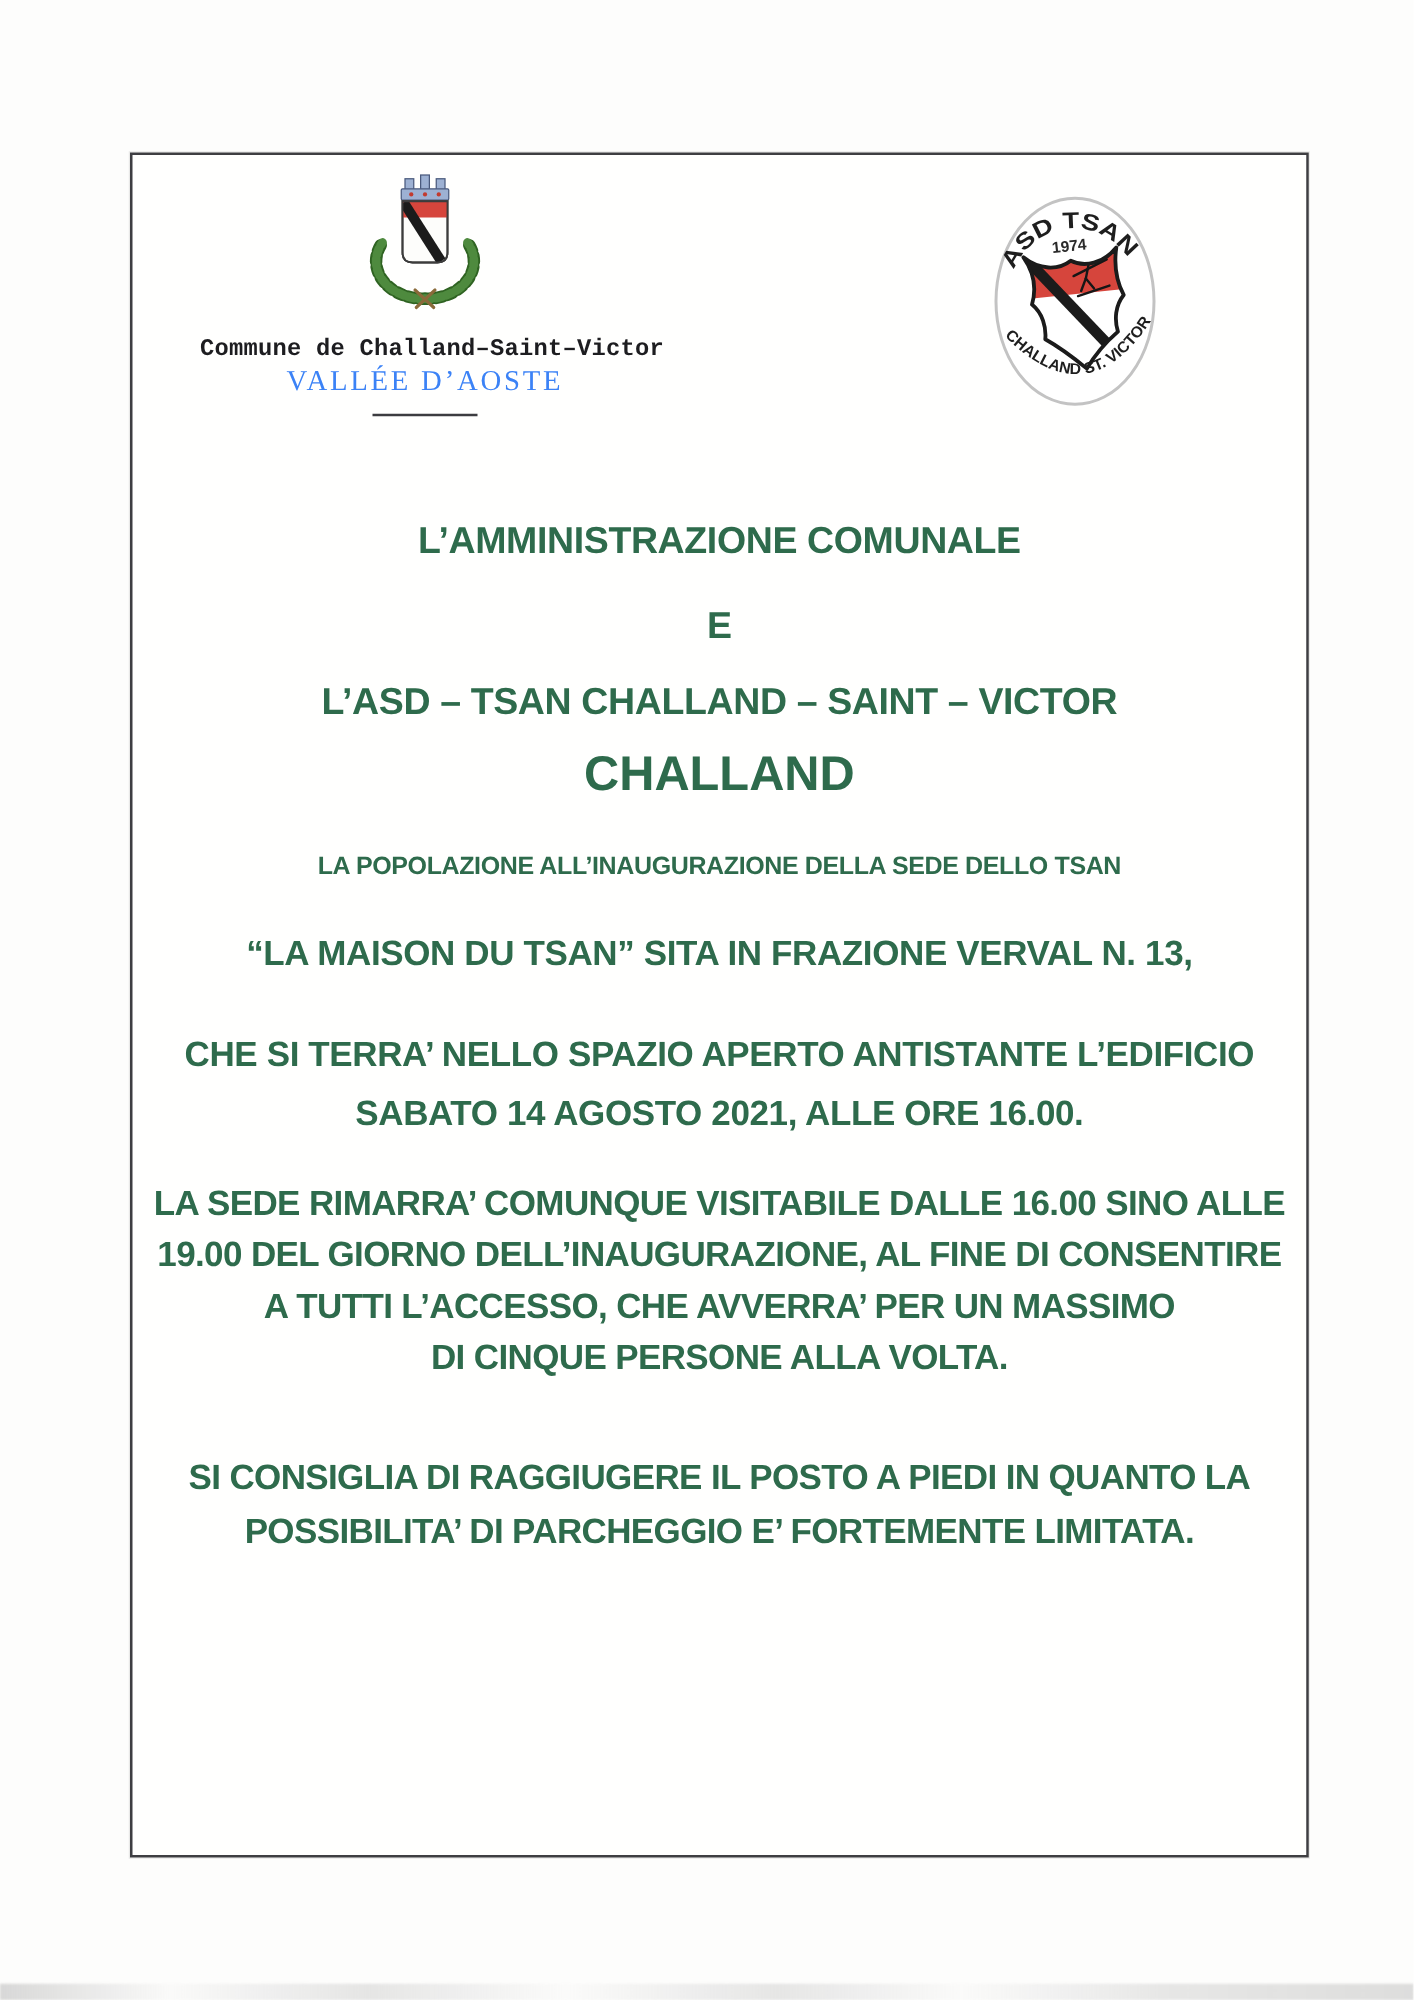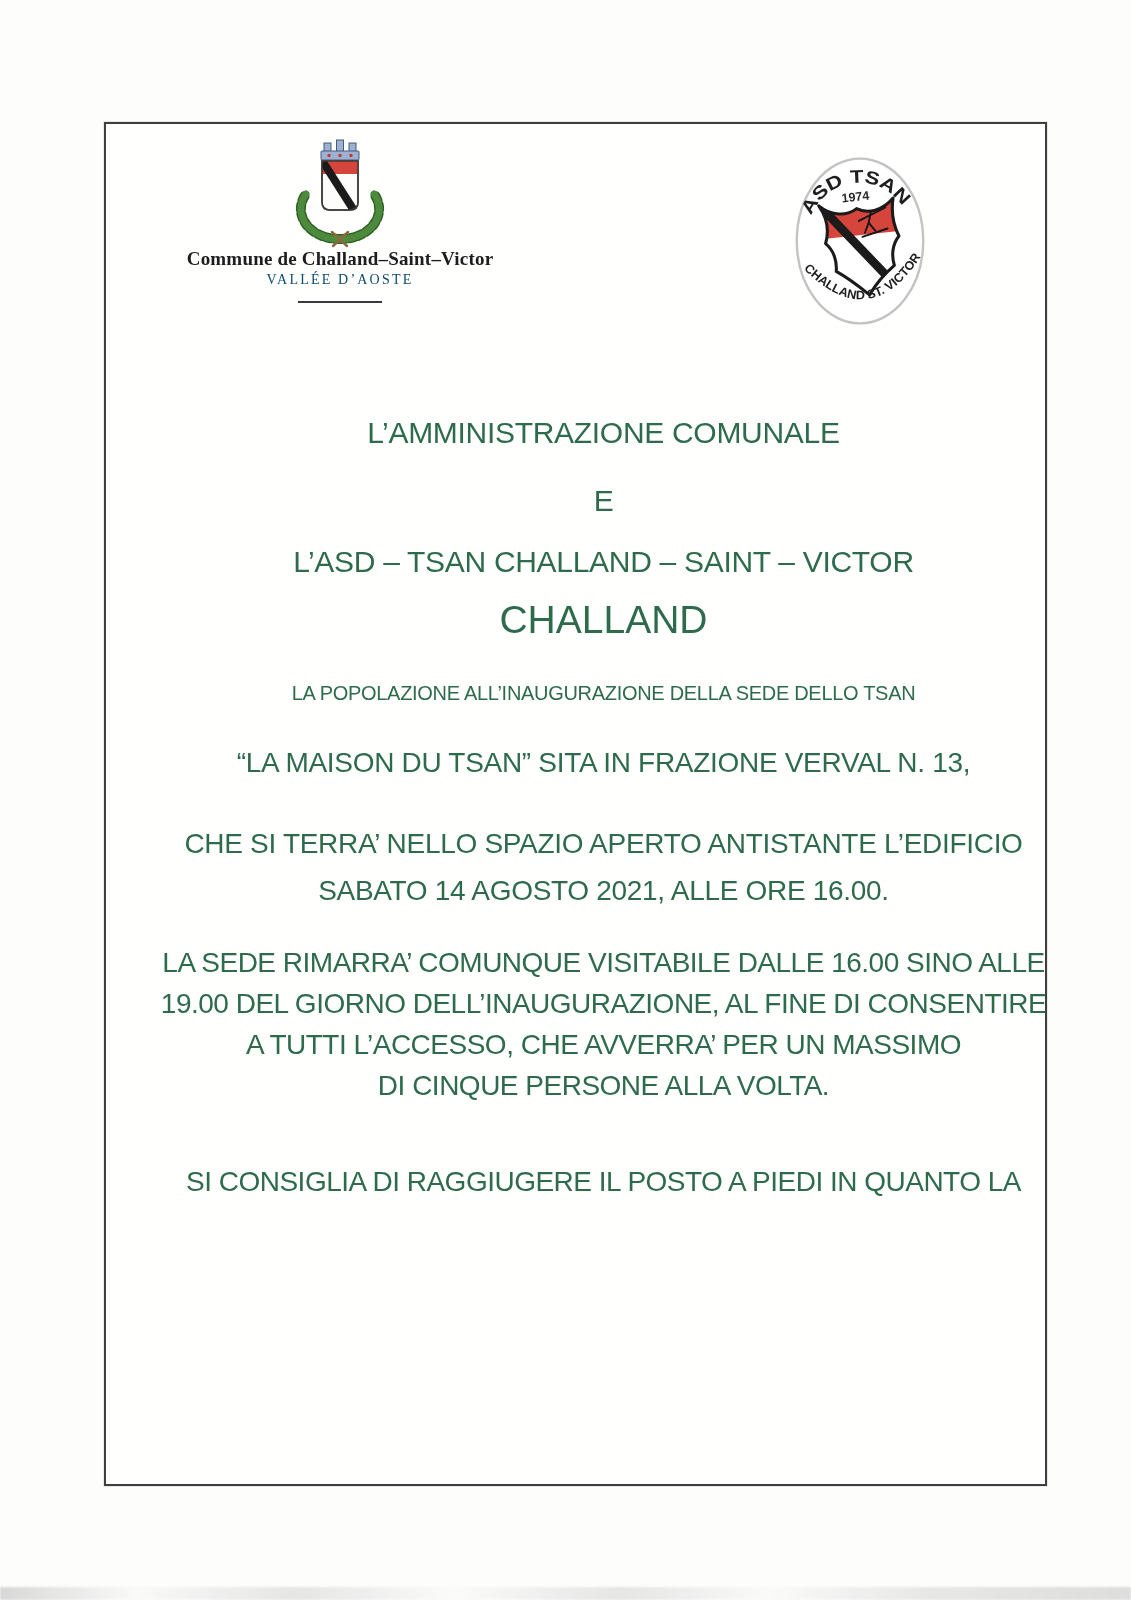--- a/index.html
+++ b/index.html
@@ -39,9 +39,10 @@
   .commune-name {
     font-size: 19px;
     font-weight: bold;
-    margin-top: 0;
+    margin-top: 20px;
     white-space: nowrap;
     letter-spacing: .2px;
+    font-family: Liberation Mono, monospace;
   }
   .commune-region {
     font-size: 14px;

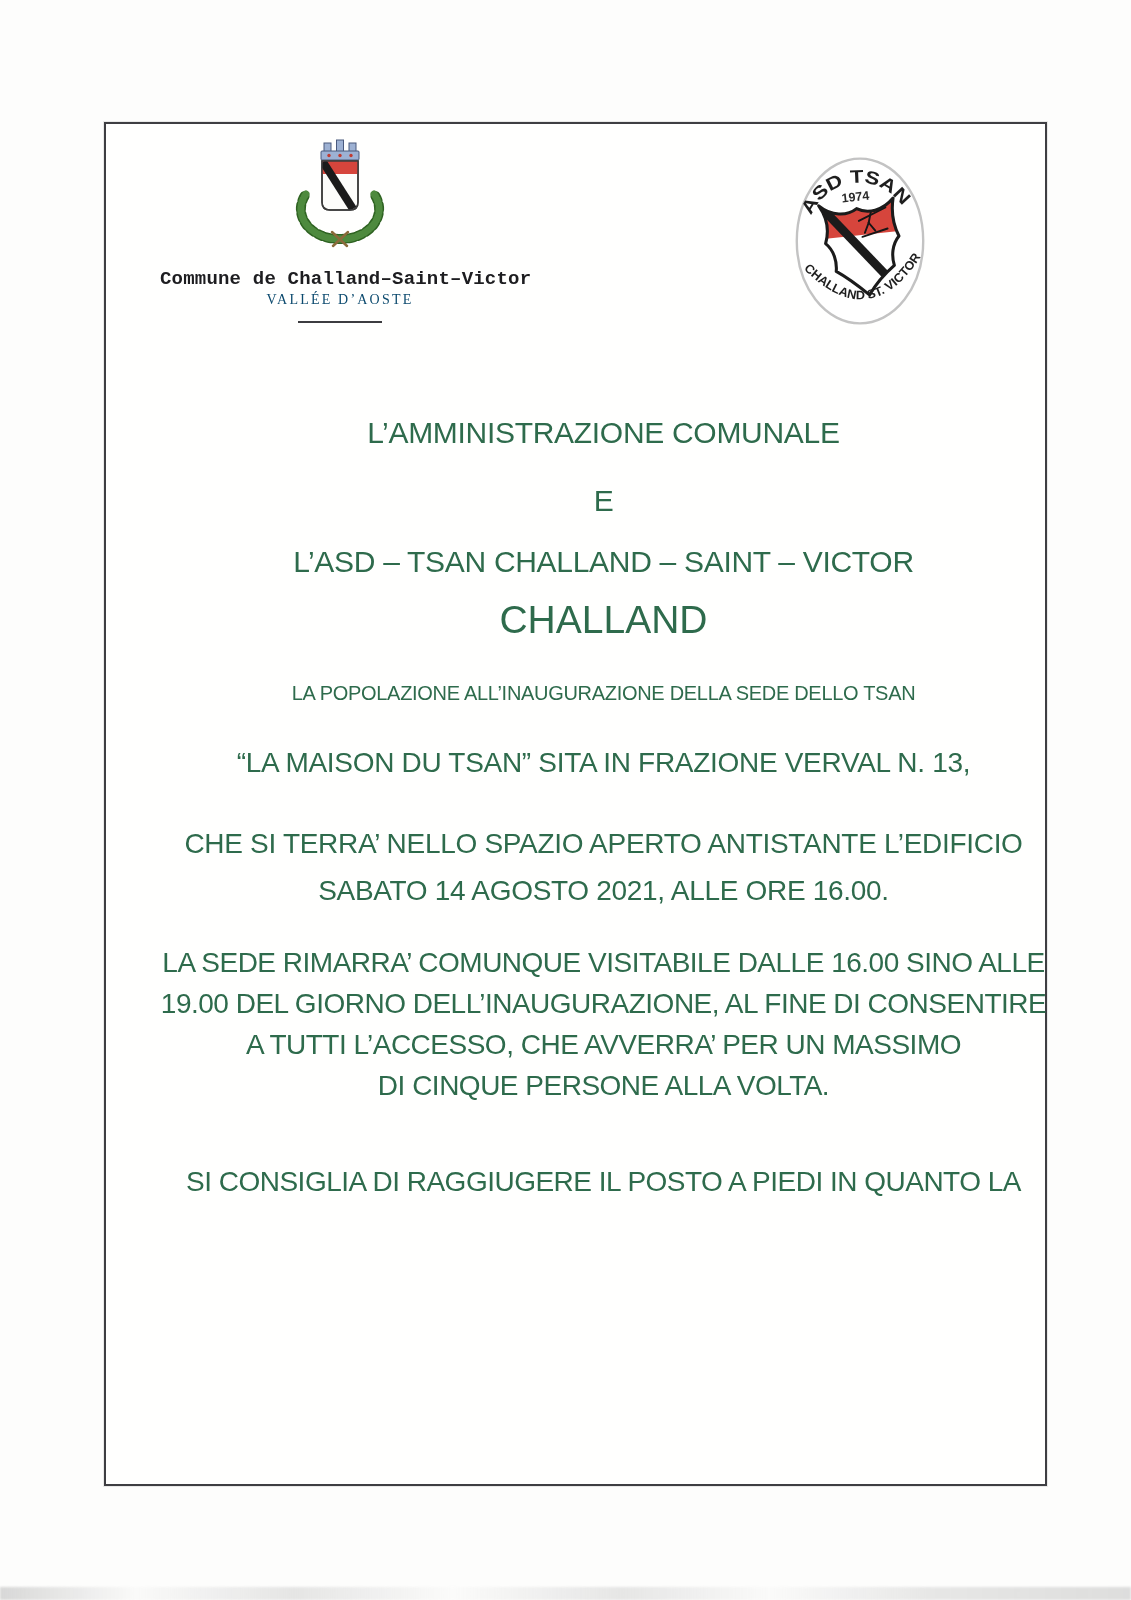--- a/index.html
+++ b/index.html
@@ -45,10 +45,10 @@
     font-family: Liberation Mono, monospace;
   }
   .commune-region {
-    font-size: 14px;
+    font-size: 23px;
     letter-spacing: 2.2px;
     margin-top: 2px;
-    color: #0c4a6e;
+    color: #3b82f6;
   }
   .header-rule {
     width: 84px;

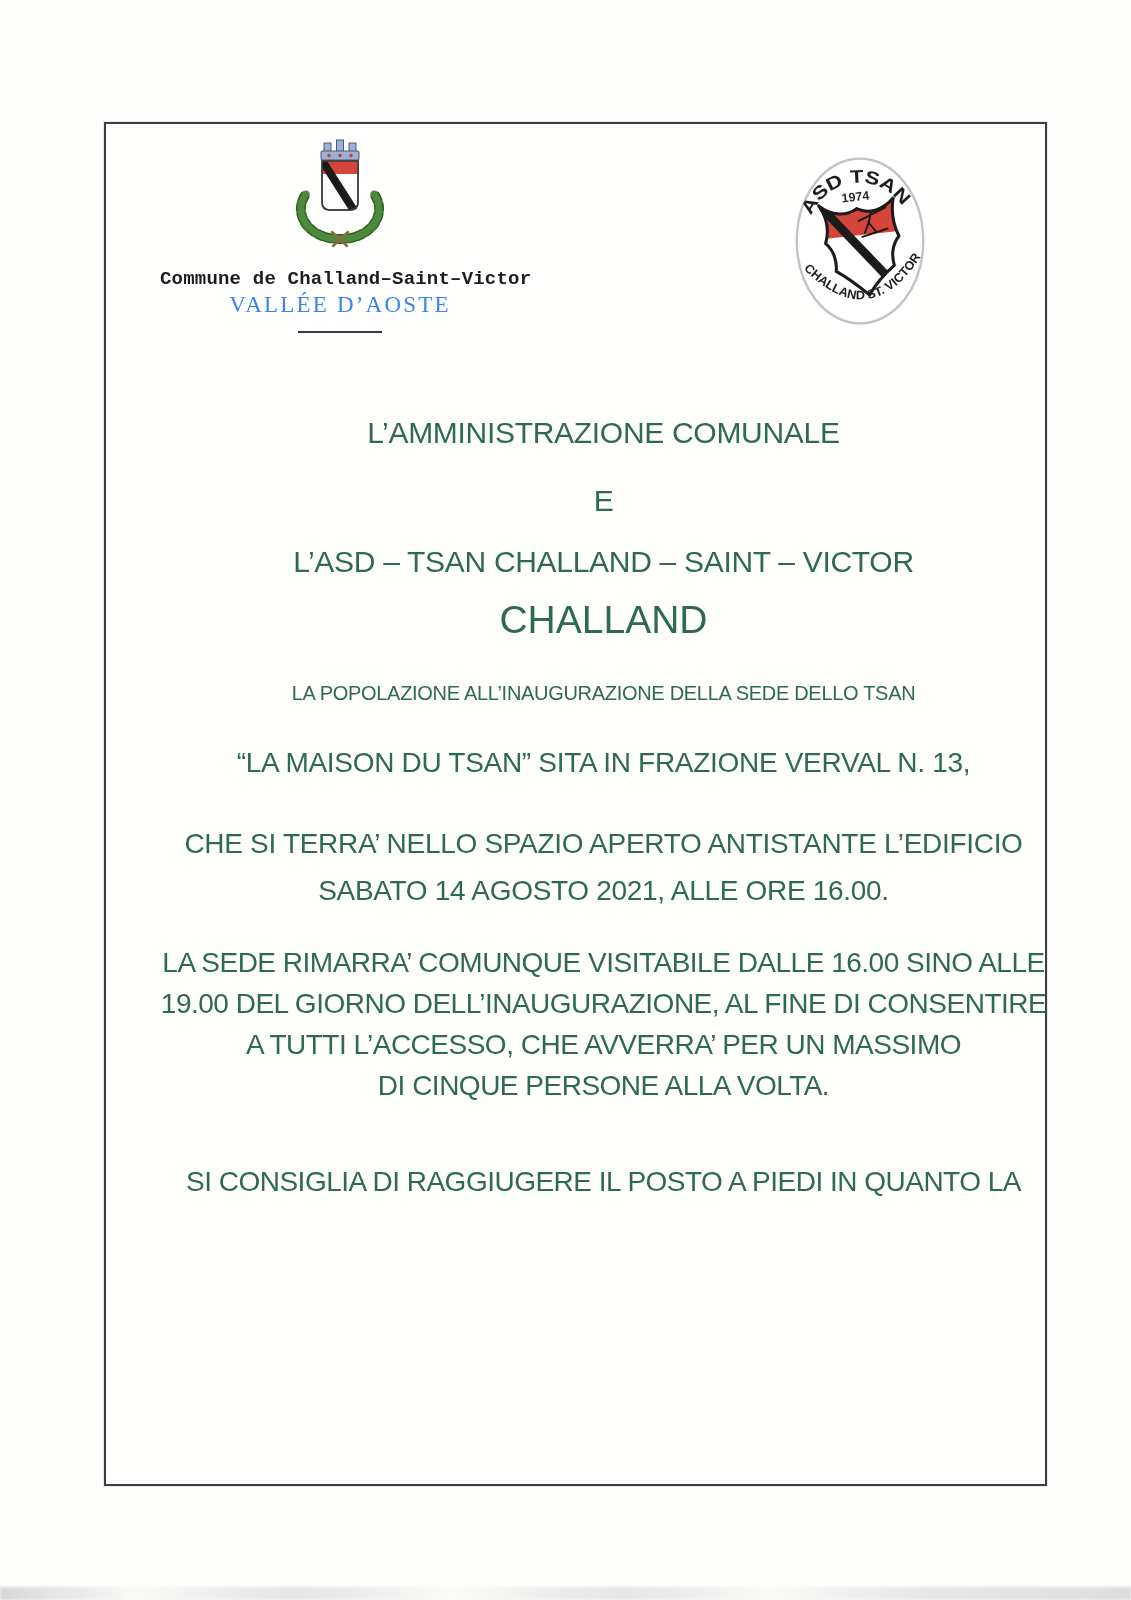--- a/index.html
+++ b/index.html
@@ -71,9 +71,8 @@
     width: 100%;
     text-align: center;
     color: #2e6b4c;
-    font-weight: normal;
+    font-weight: bold;
     letter-spacing: -0.3px;
-    padding-left: 28px;
   }
   .green-line { white-space: nowrap; }
   .t-organizer1 { top: 292px; font-size: 30px; }

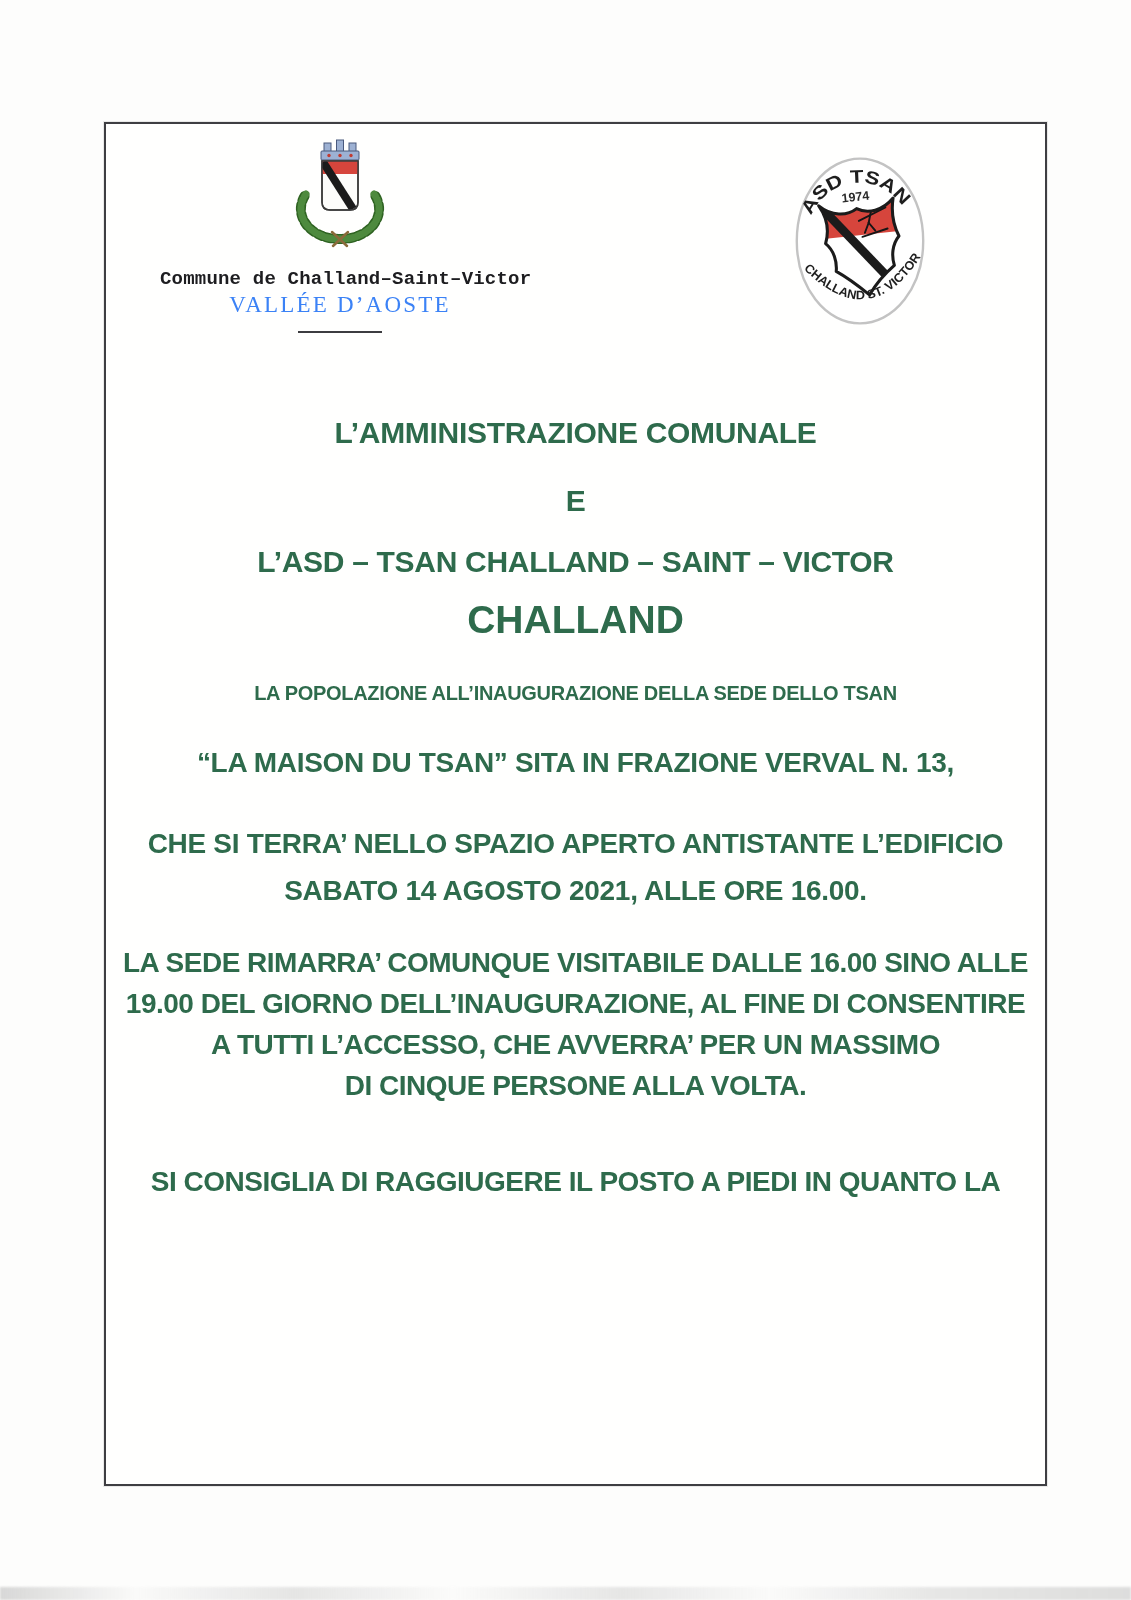--- a/index.html
+++ b/index.html
@@ -208,6 +208,7 @@
 
     <div class="green-para p-advice">
       <div>SI CONSIGLIA DI RAGGIUGERE IL POSTO A PIEDI IN QUANTO LA</div>
+      <div>POSSIBILITA’ DI PARCHEGGIO E’ FORTEMENTE LIMITATA.</div>
     </div>
 
   </div>

